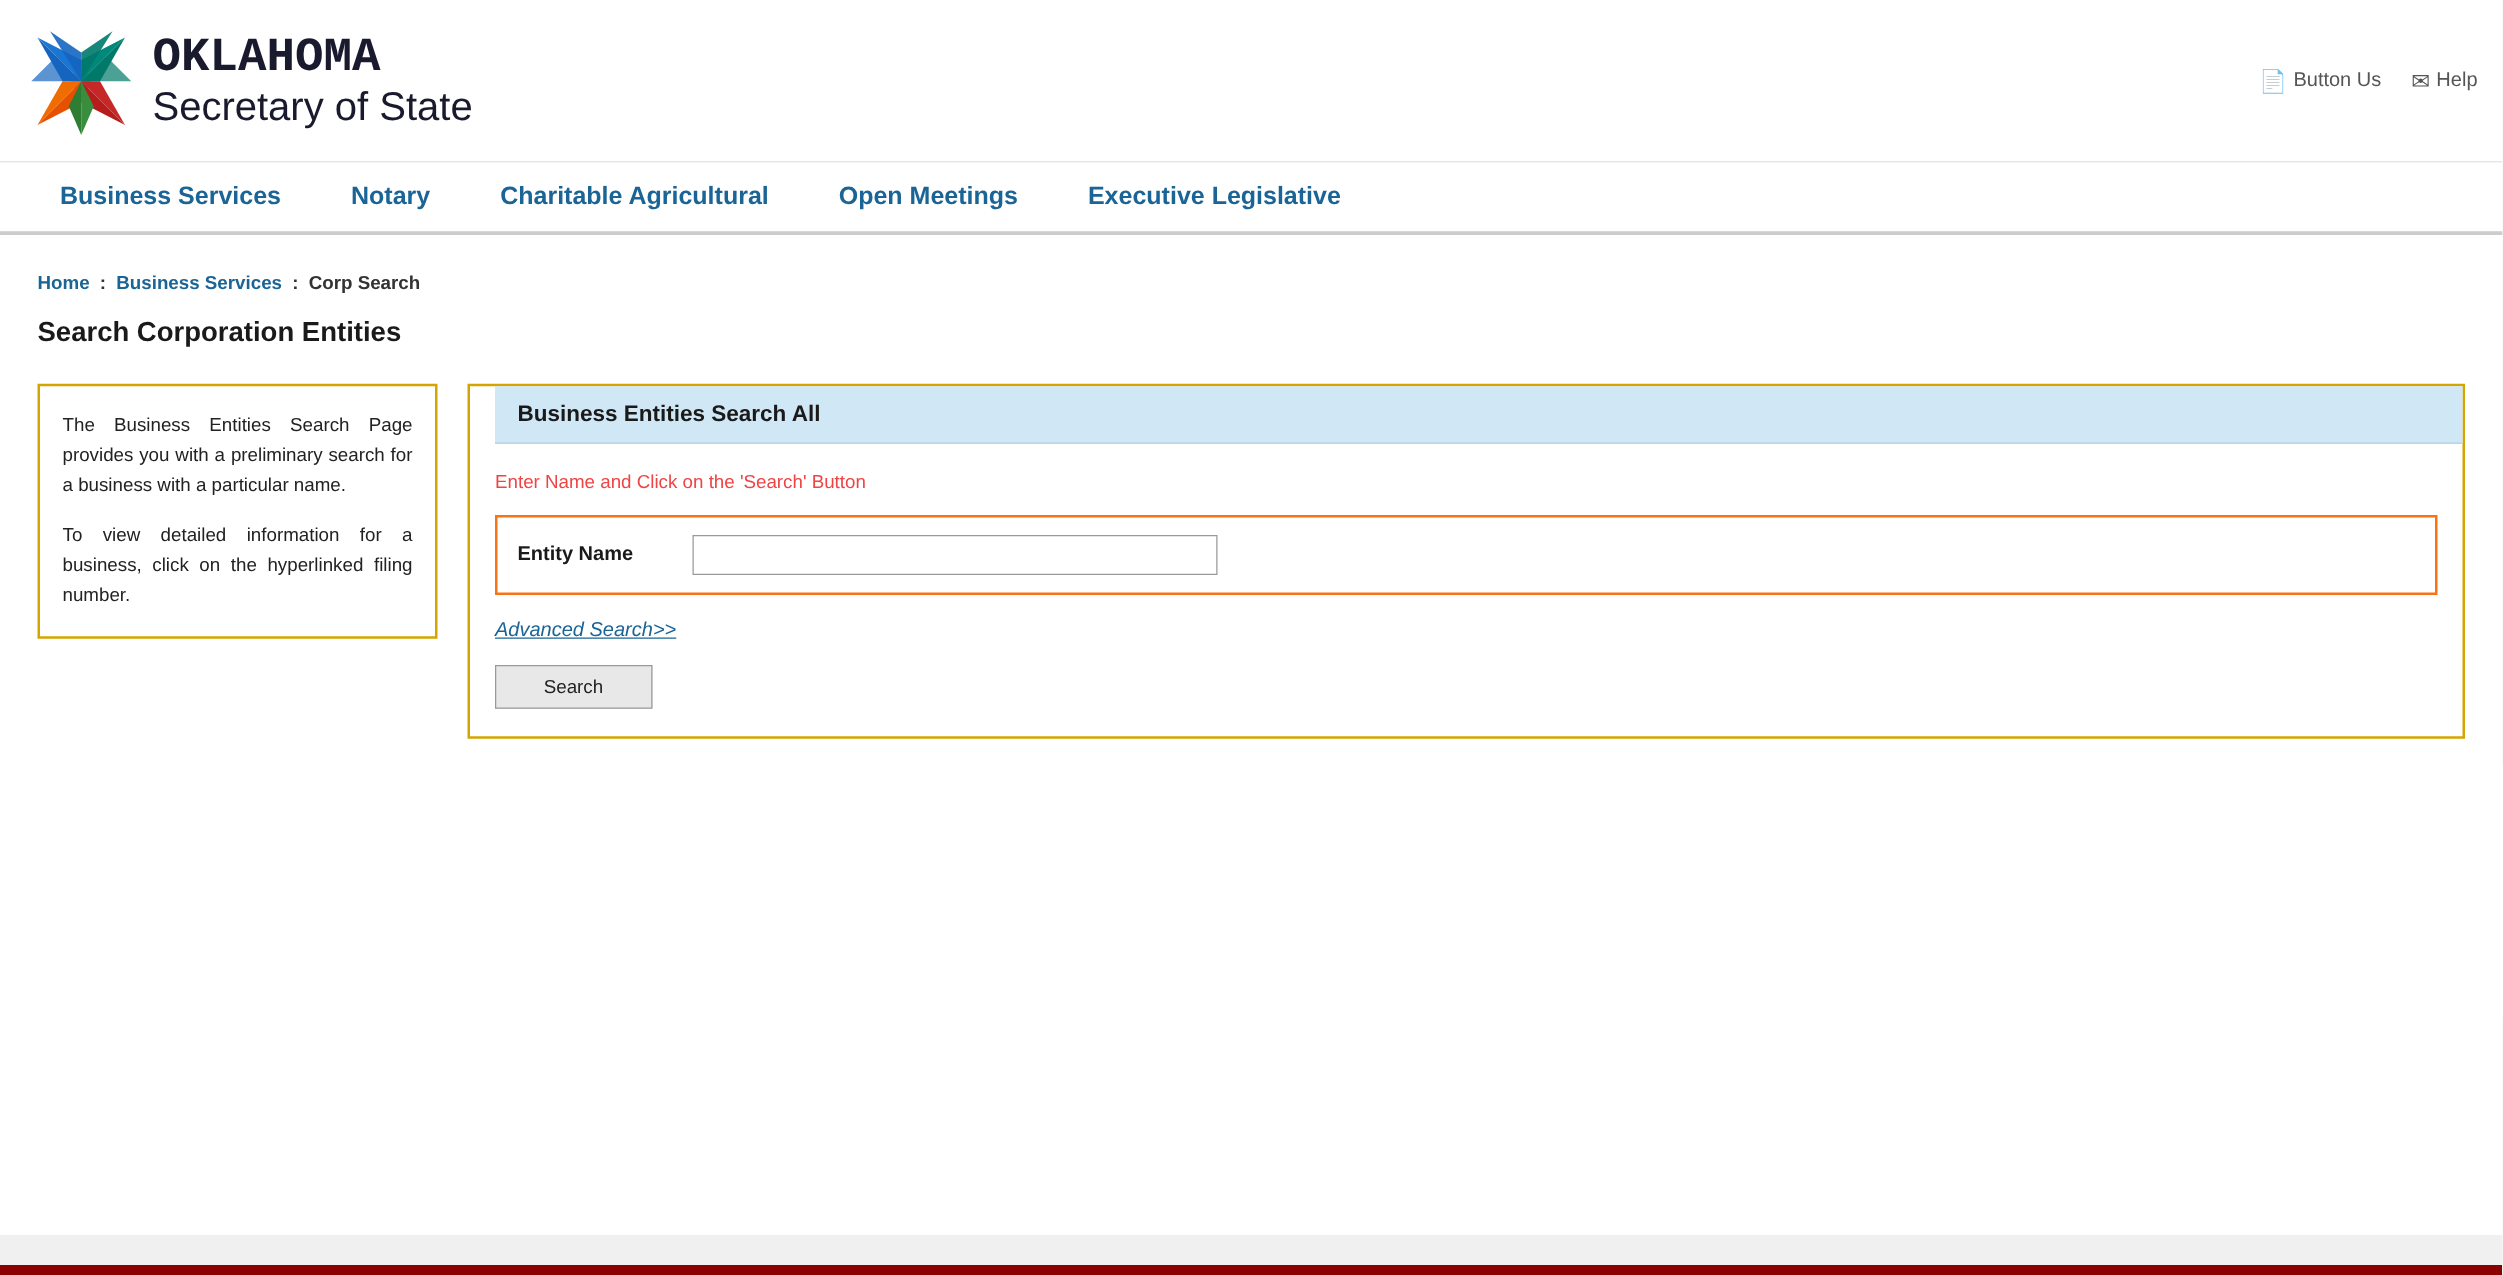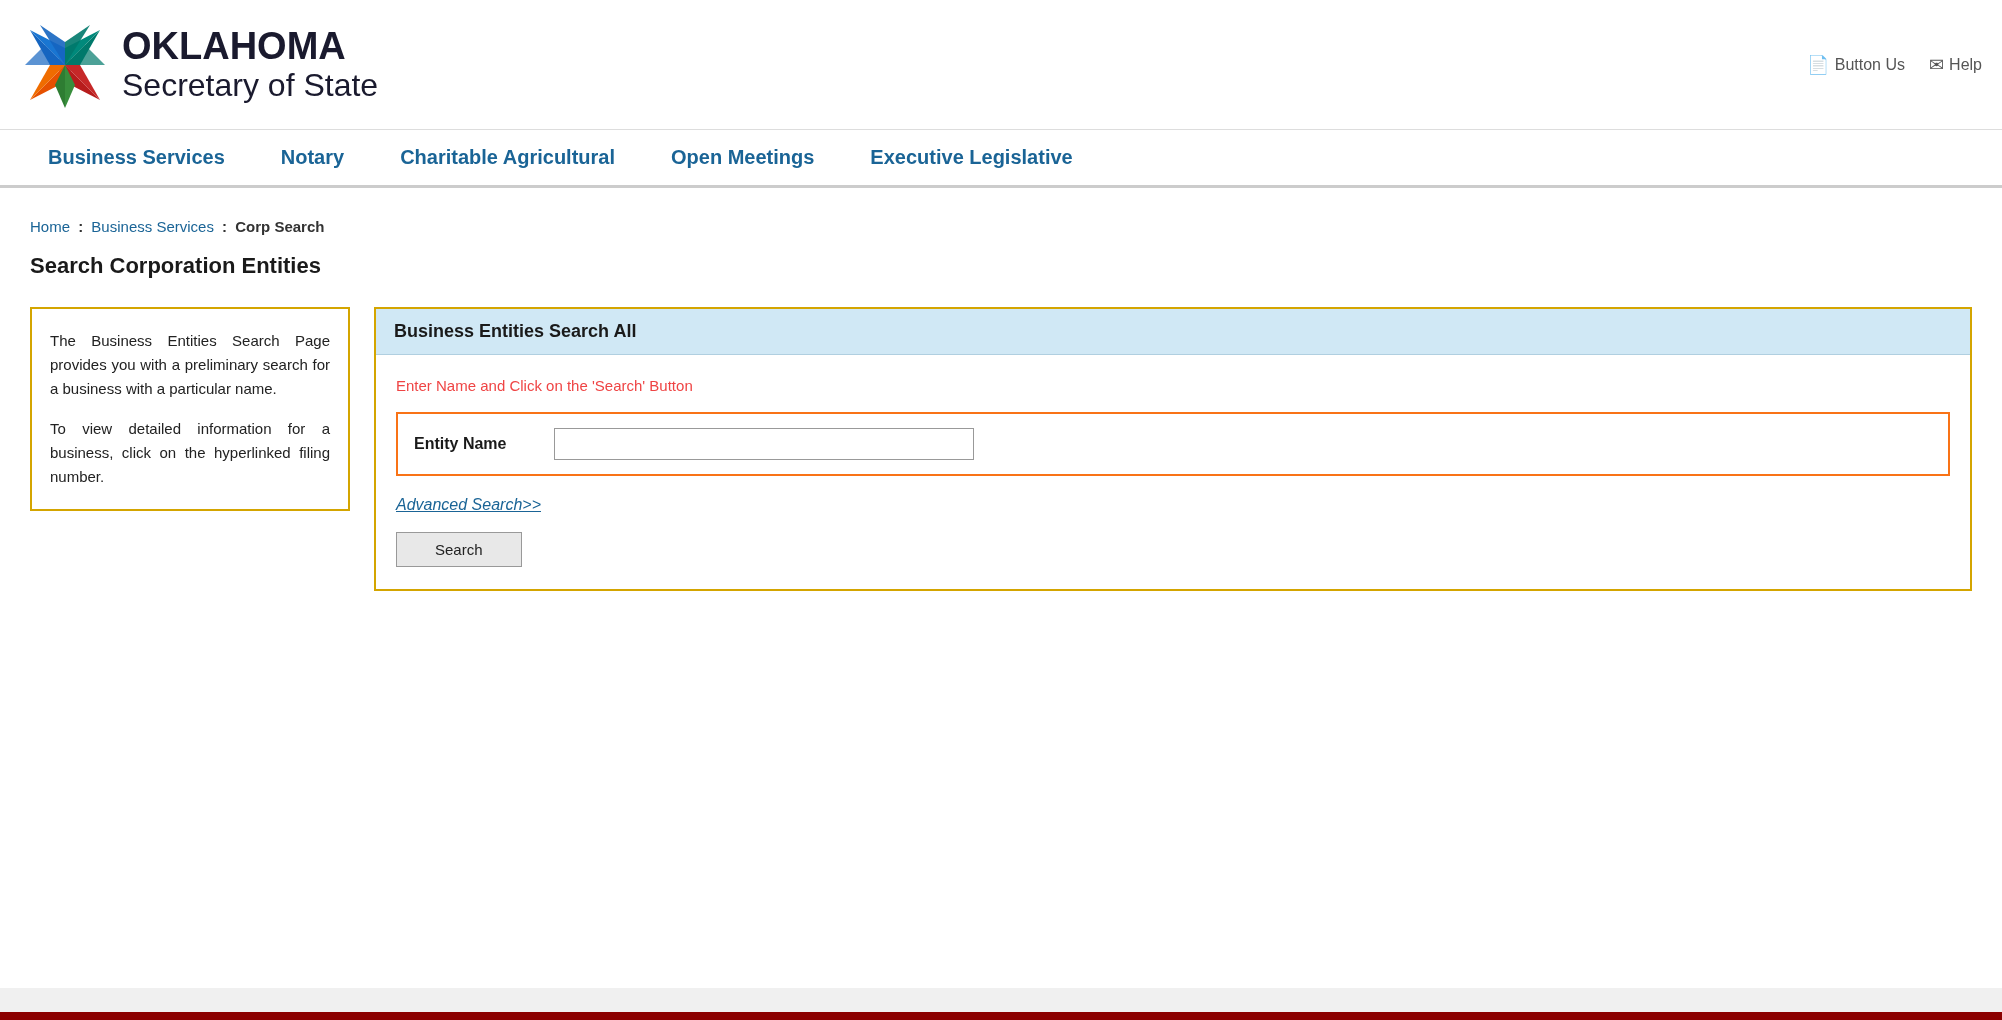--- a/index.html
+++ b/index.html
@@ -33,6 +33,7 @@
       font-weight: bold;
       color: #1a1a2e;
       line-height: 1.1;
+      font-family: Liberation Mono, monospace;
     }
     #logo-subtitle {
       font-size: 32px;

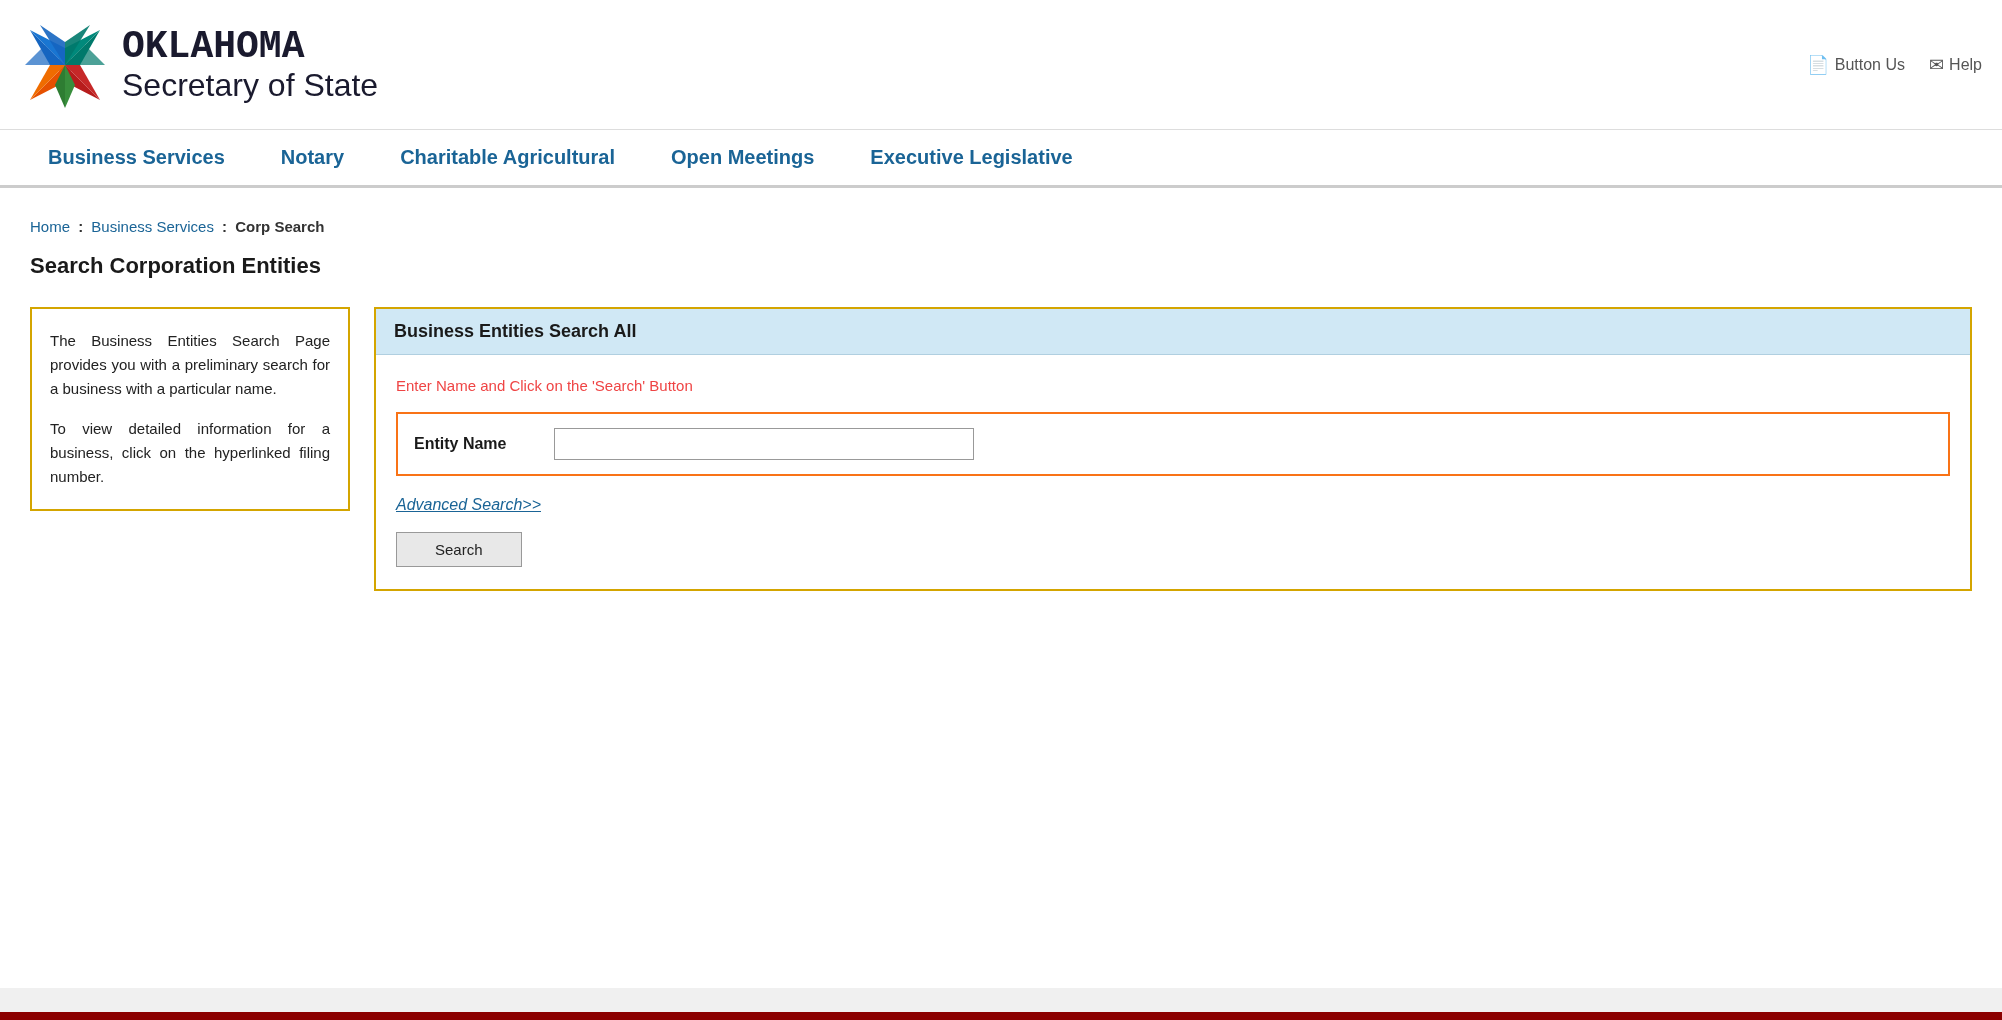--- a/index.html
+++ b/index.html
@@ -98,7 +98,7 @@
     }
     .bc-link {
       color: #1a6496;
-      font-weight: normal;
+      font-weight: bold;
       cursor: pointer;
       text-decoration: none;
     }

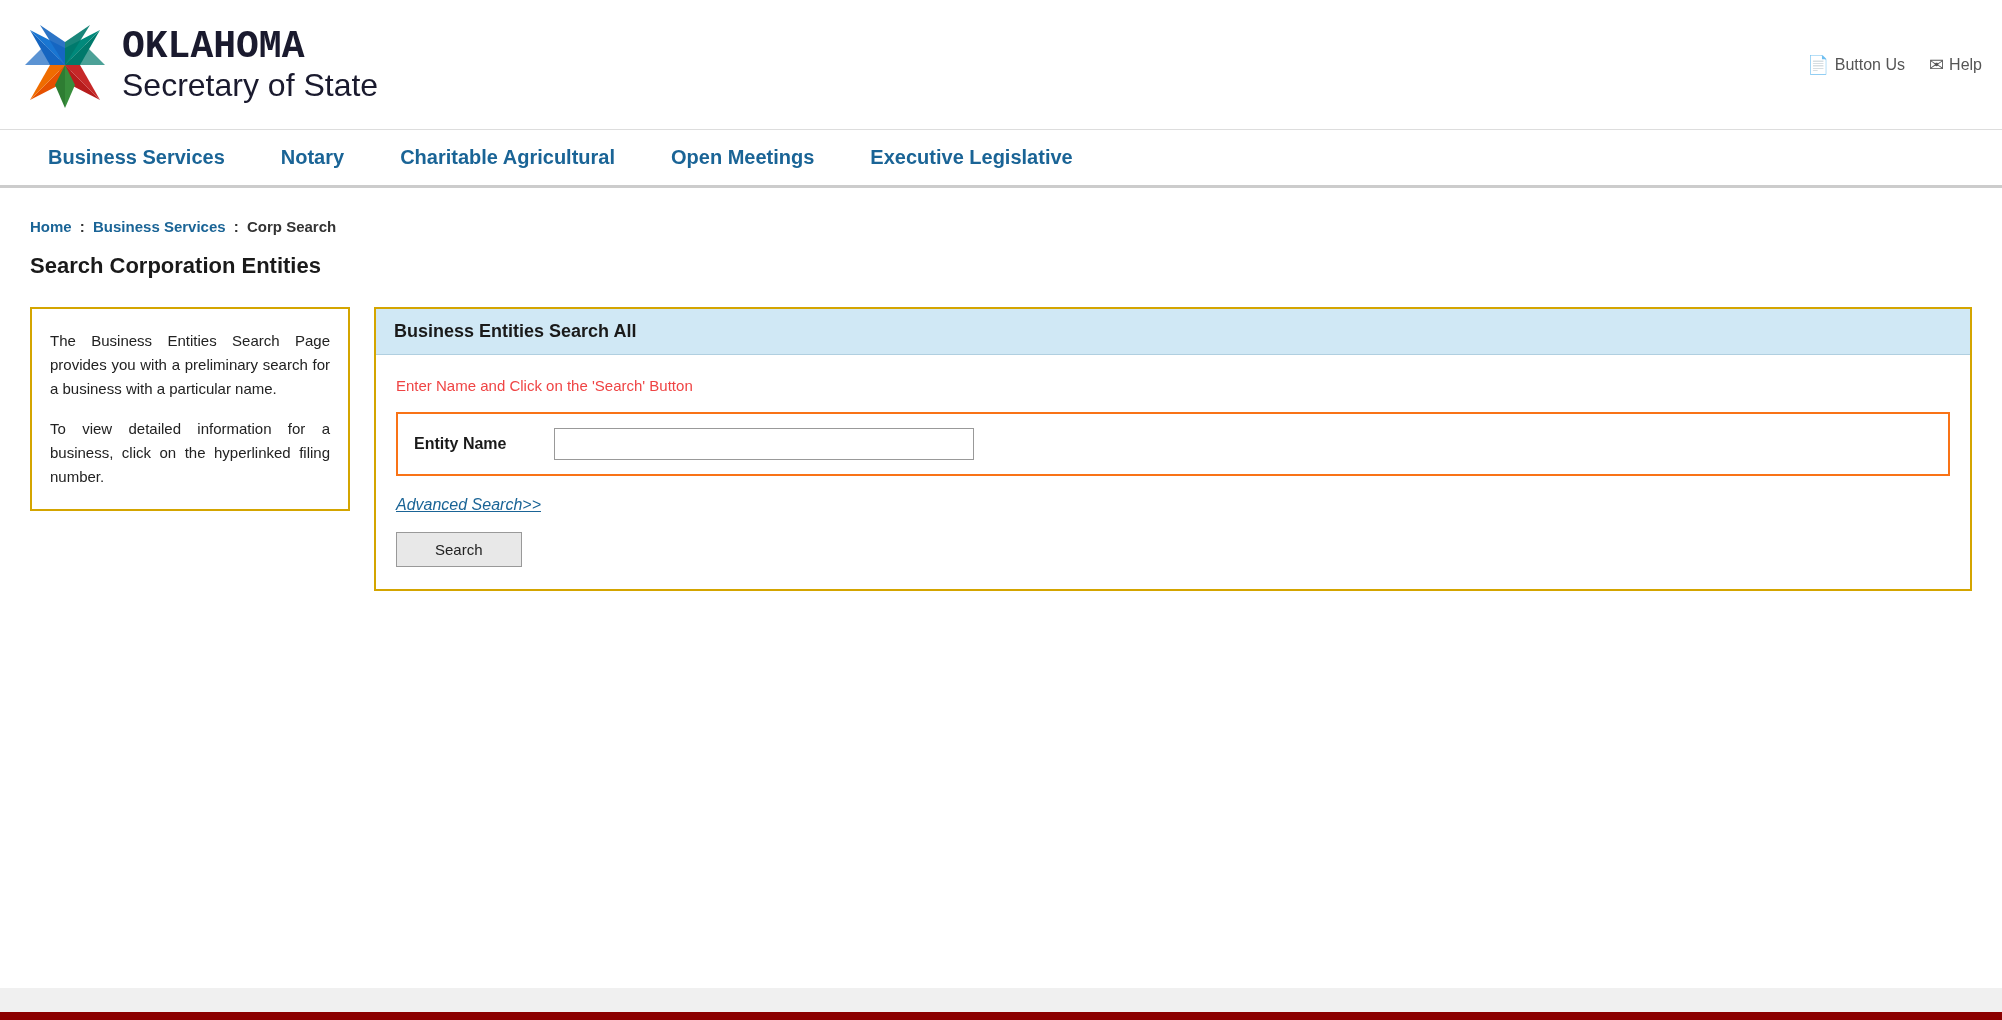--- a/index.html
+++ b/index.html
@@ -147,6 +147,7 @@
       font-size: 18px;
       font-weight: bold;
       color: #1a1a1a;
+      margin-left: 20px;
     }
     #search-box-body {
       padding: 22px 20px;

